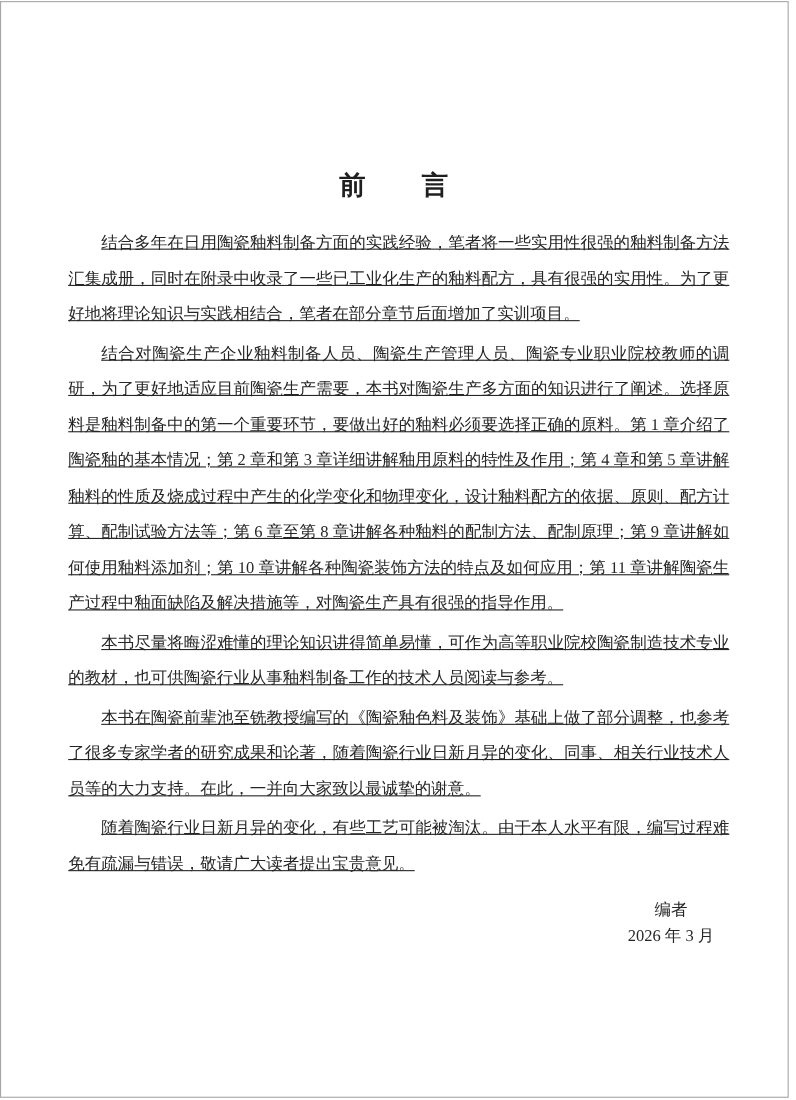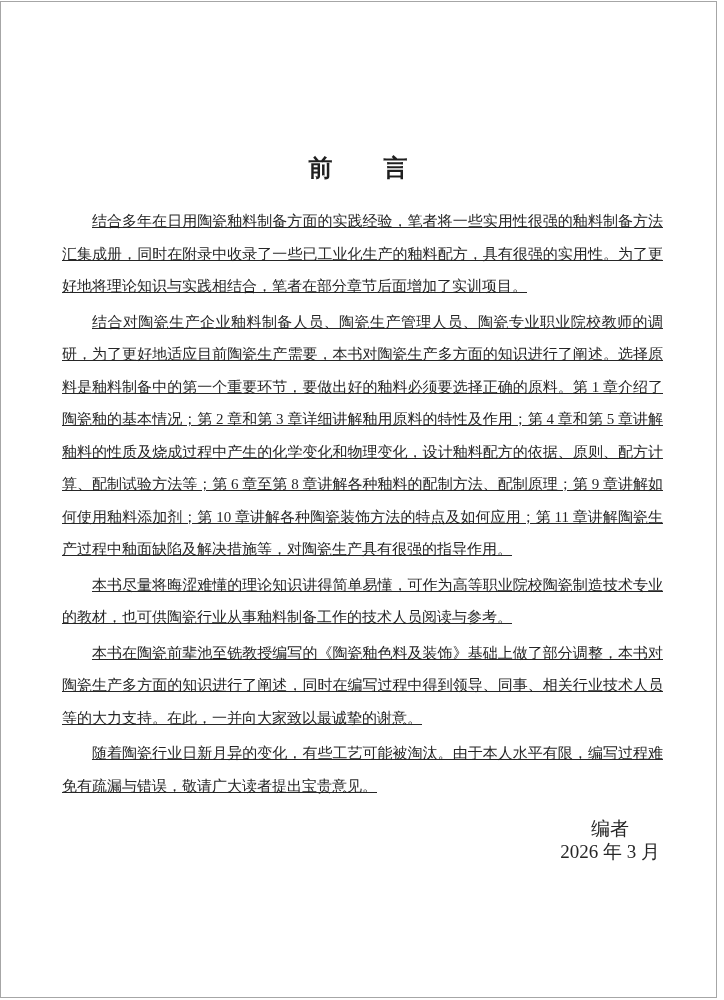--- a/index.html
+++ b/index.html
@@ -79,7 +79,7 @@
     <p>结合多年在日用陶瓷釉料制备方面的实践经验，笔者将一些实用性很强的釉料制备方法汇集成册，同时在附录中收录了一些已工业化生产的釉料配方，具有很强的实用性。为了更好地将理论知识与实践相结合，笔者在部分章节后面增加了实训项目。</p>
     <p>结合对陶瓷生产企业釉料制备人员、陶瓷生产管理人员、陶瓷专业职业院校教师的调研，为了更好地适应目前陶瓷生产需要，本书对陶瓷生产多方面的知识进行了阐述。选择原料是釉料制备中的第一个重要环节，要做出好的釉料必须要选择正确的原料。第 1 章介绍了陶瓷釉的基本情况；第 2 章和第 3 章详细讲解釉用原料的特性及作用；第 4 章和第 5 章讲解釉料的性质及烧成过程中产生的化学变化和物理变化，设计釉料配方的依据、原则、配方计算、配制试验方法等；第 6 章至第 8 章讲解各种釉料的配制方法、配制原理；第 9 章讲解如何使用釉料添加剂；第 10 章讲解各种陶瓷装饰方法的特点及如何应用；第 11 章讲解陶瓷生产过程中釉面缺陷及解决措施等，对陶瓷生产具有很强的指导作用。</p>
     <p>本书尽量将晦涩难懂的理论知识讲得简单易懂，可作为高等职业院校陶瓷制造技术专业的教材，也可供陶瓷行业从事釉料制备工作的技术人员阅读与参考。</p>
-    <p>本书在陶瓷前辈池至铣教授编写的《陶瓷釉色料及装饰》基础上做了部分调整，本书对陶瓷生产多方面的知识进行了阐述，同时在编写过程中得到领导、同事、相关行业技术人员等的大力支持。在此，一并向大家致以最诚挚的谢意。</p>
+    <p>本书在陶瓷前辈池至铣教授编写的《陶瓷釉色料及装饰》基础上做了部分调整，也参考了很多专家学者的研究成果和论著，随着陶瓷行业日新月异的变化、同事、相关行业技术人员等的大力支持。在此，一并向大家致以最诚挚的谢意。</p>
     <p>随着陶瓷行业日新月异的变化，有些工艺可能被淘汰。由于本人水平有限，编写过程难免有疏漏与错误，敬请广大读者提出宝贵意见。</p>
   </div>
 

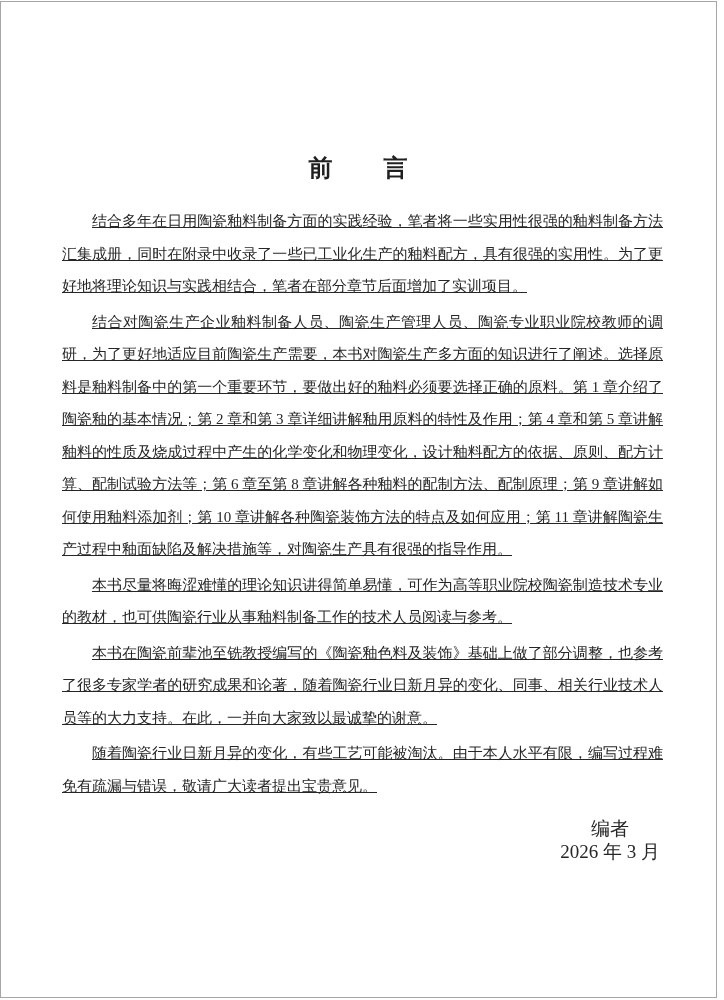--- a/index.html
+++ b/index.html
@@ -58,7 +58,7 @@
     top: 817px;
     width: 180px;
     text-align: center;
-    font-size: 19px;
+    font-size: 15px;
     line-height: 23px;
     color: #262626;
   }

